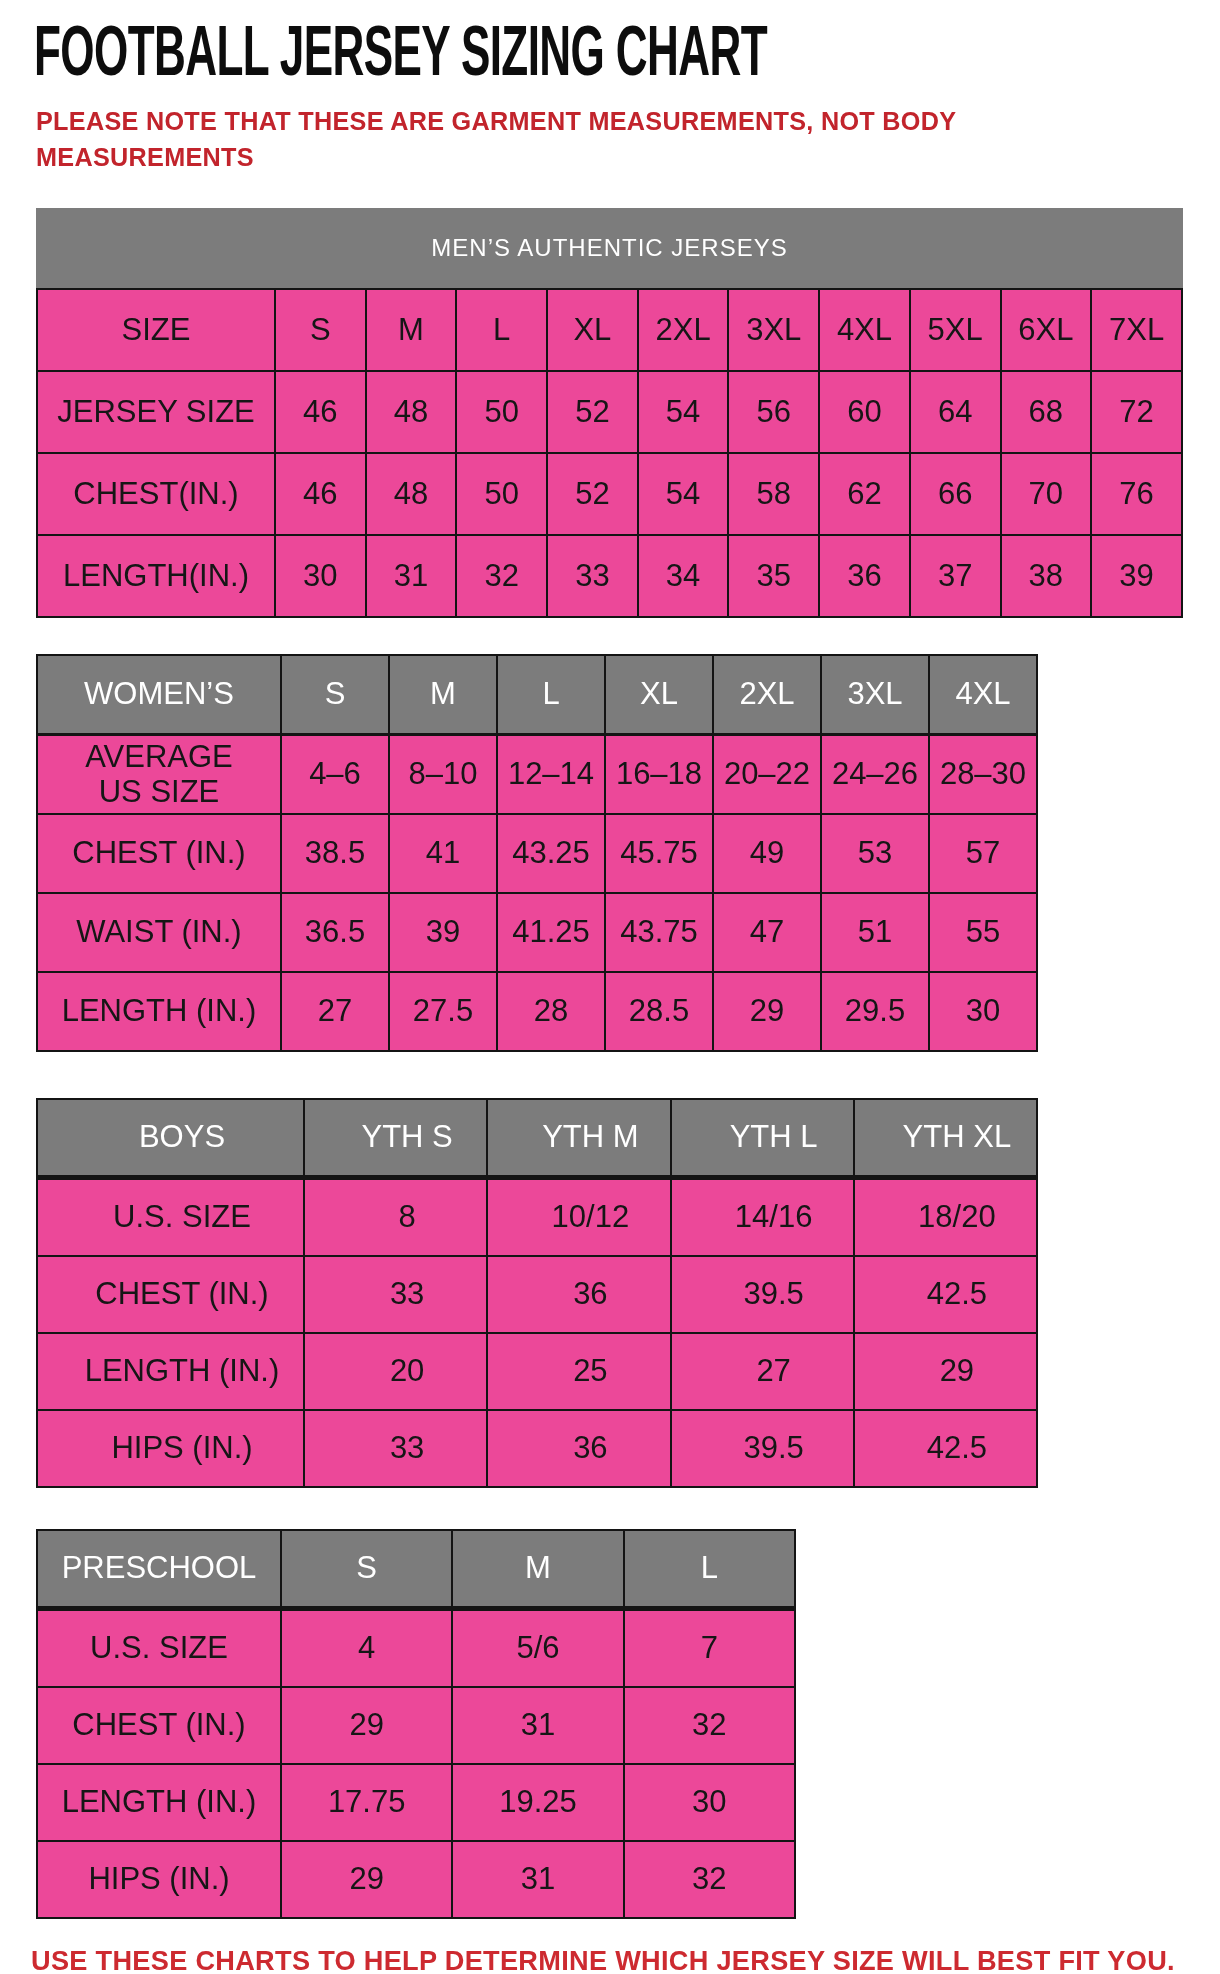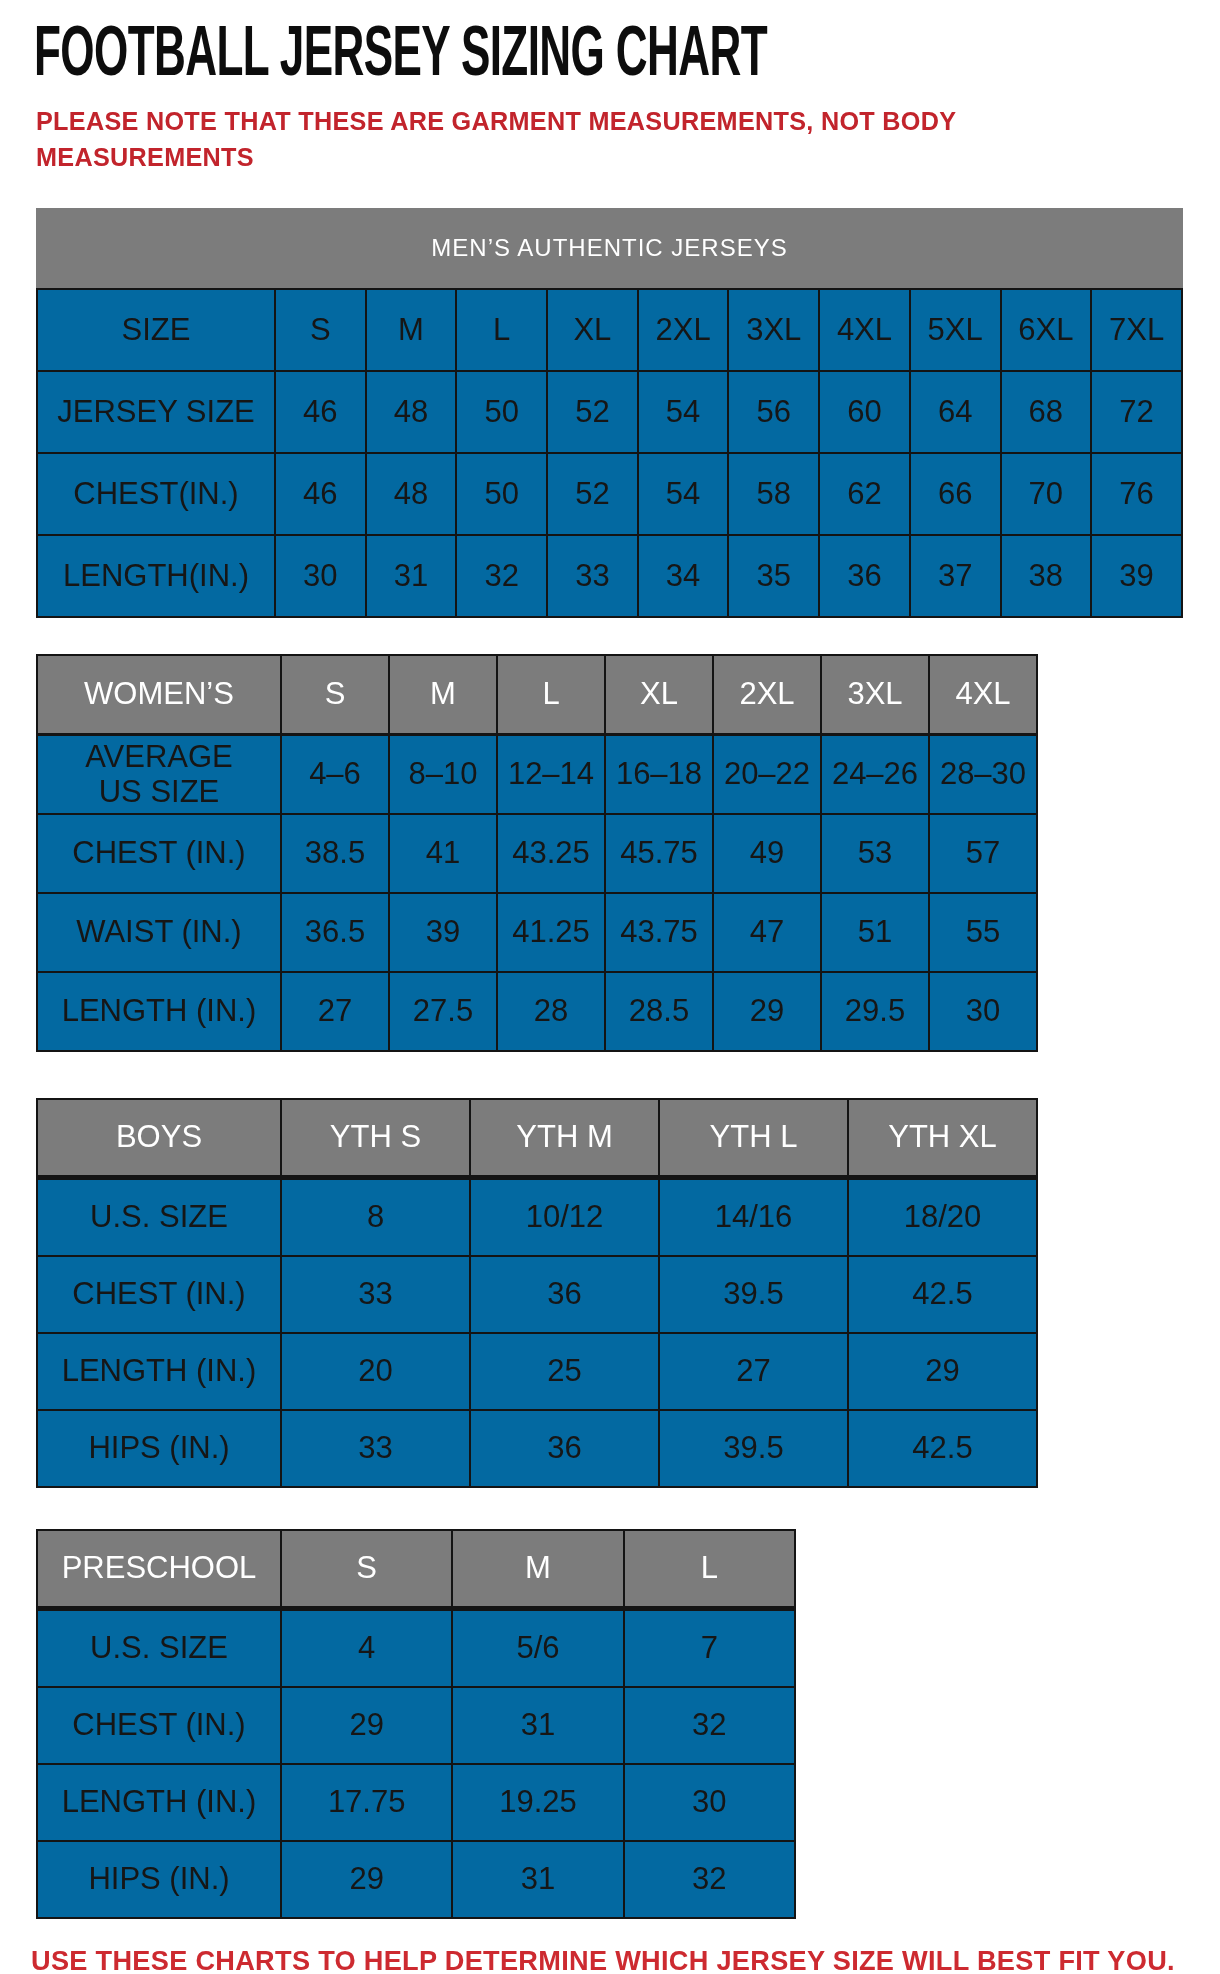--- a/index.html
+++ b/index.html
@@ -34,7 +34,7 @@
     display:flex;align-items:center;justify-content:center;
     font-size:24px;letter-spacing:1px;
   }
-  table.grid{border-collapse:collapse;table-layout:fixed;background:#0369a1;}
+  table.grid{border-collapse:collapse;table-layout:fixed;background:#ec4899;}
   table.grid td{
     border:2px solid var(--grid-border);
     text-align:center;vertical-align:middle;

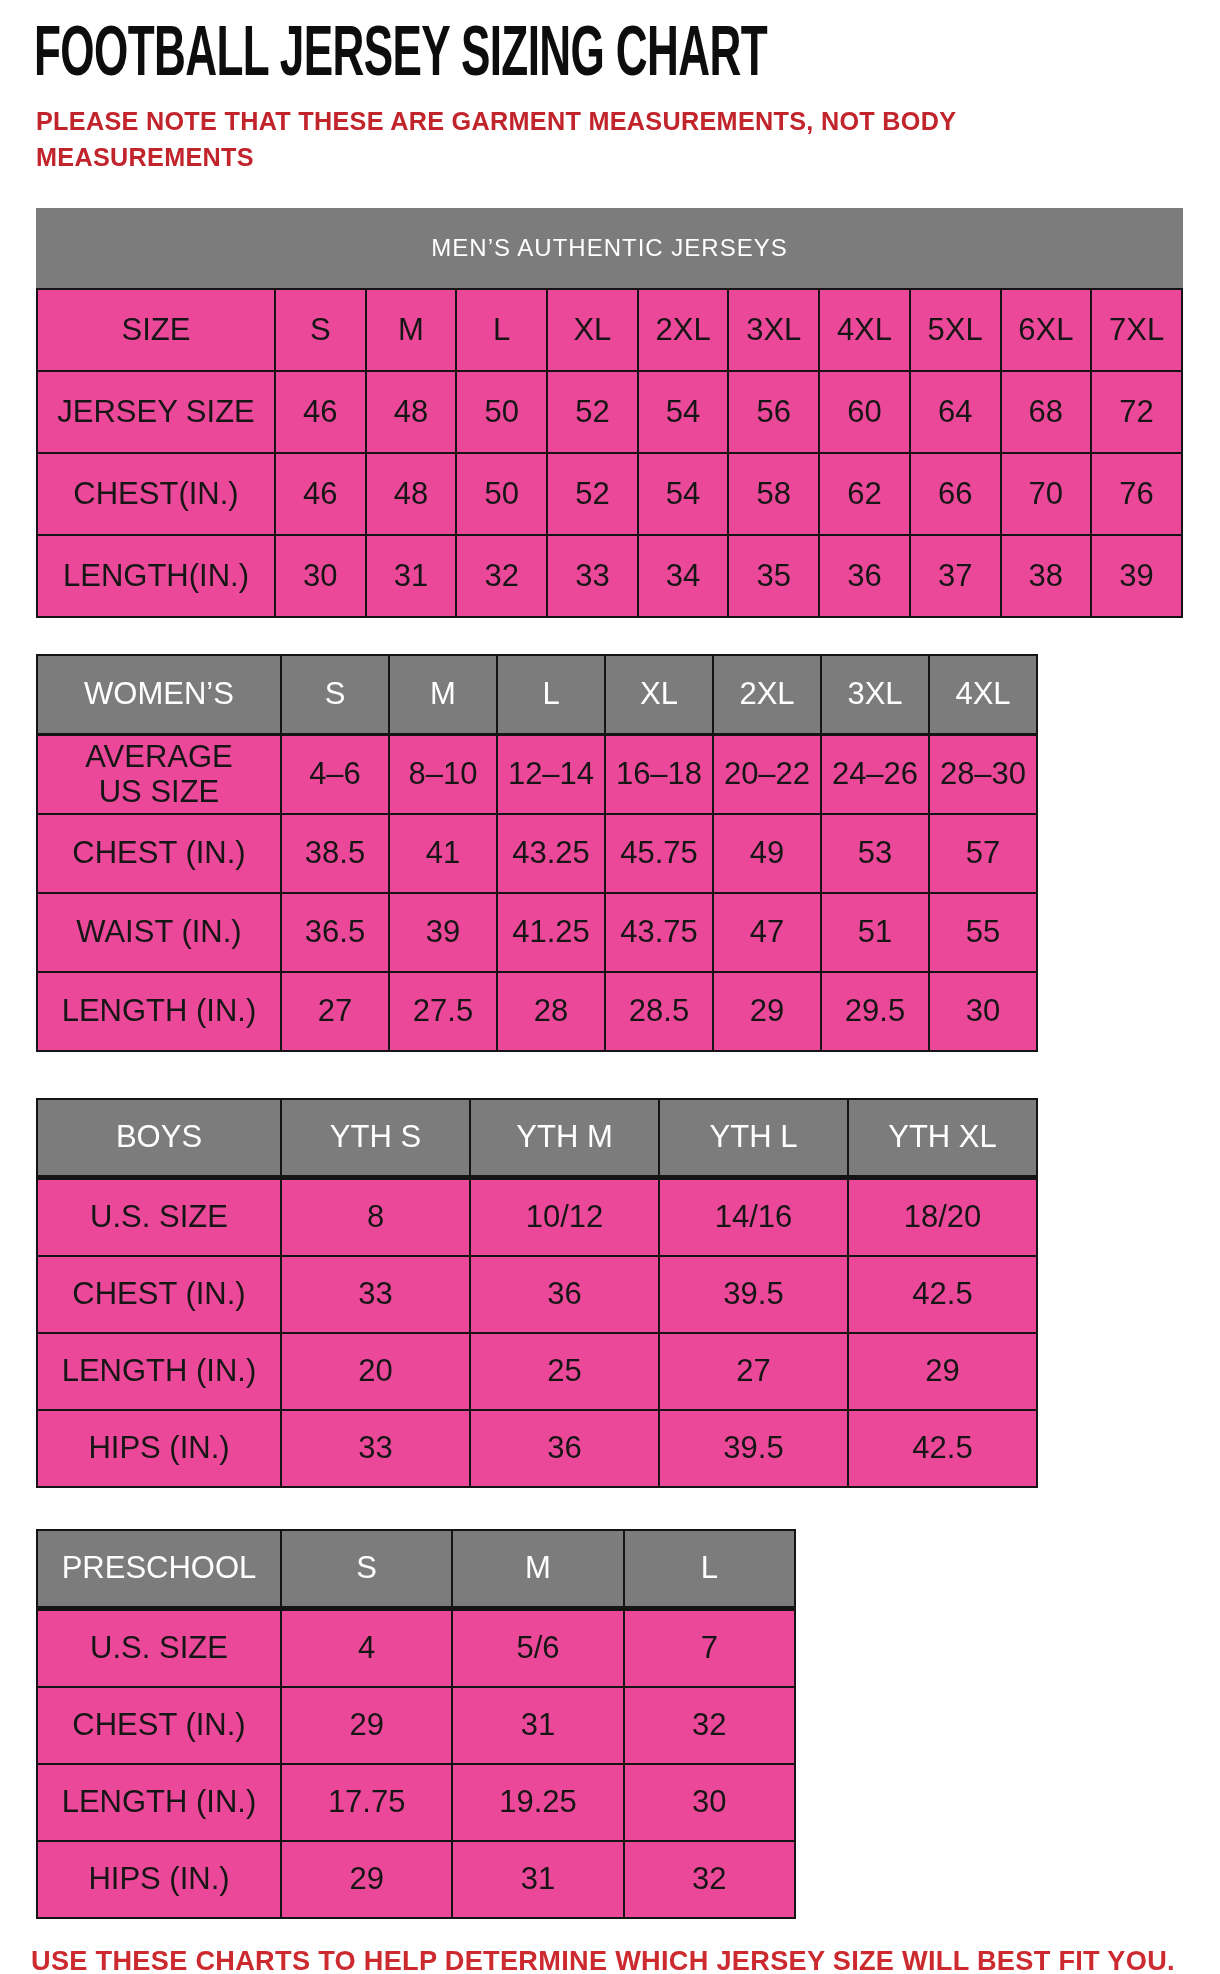--- a/index.html
+++ b/index.html
@@ -51,7 +51,7 @@
   .womens table.grid td:first-child{width:242px;margin-top:16px;}
   .boys{margin-top:46px;}
   .boys table.grid{width:1002px;}
-  .boys table.grid td{height:75px;}
+  .boys table.grid td{height:75px;padding-left:23px;}
   .boys table.grid td:first-child{width:242px;}
   .preschool{margin-top:41px;}
   .preschool table.grid{width:760px;}

